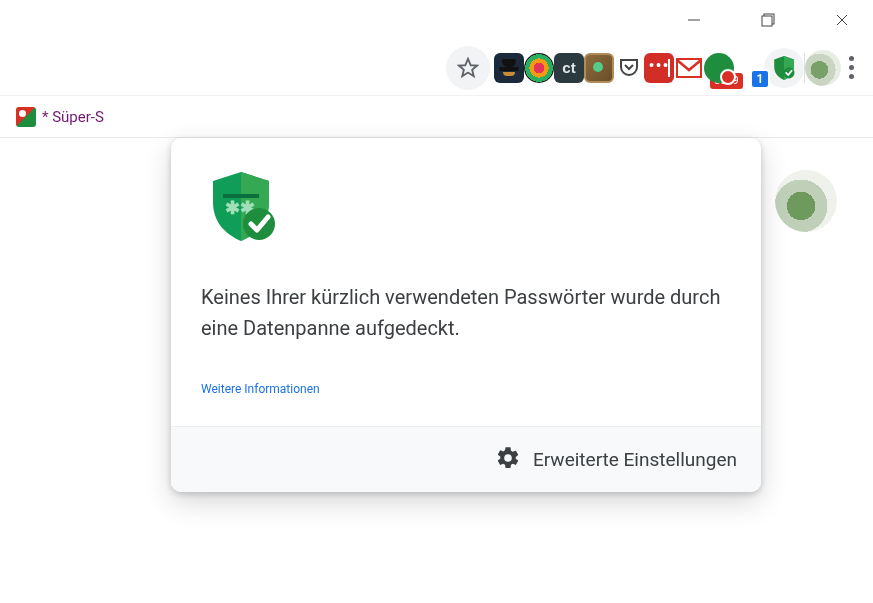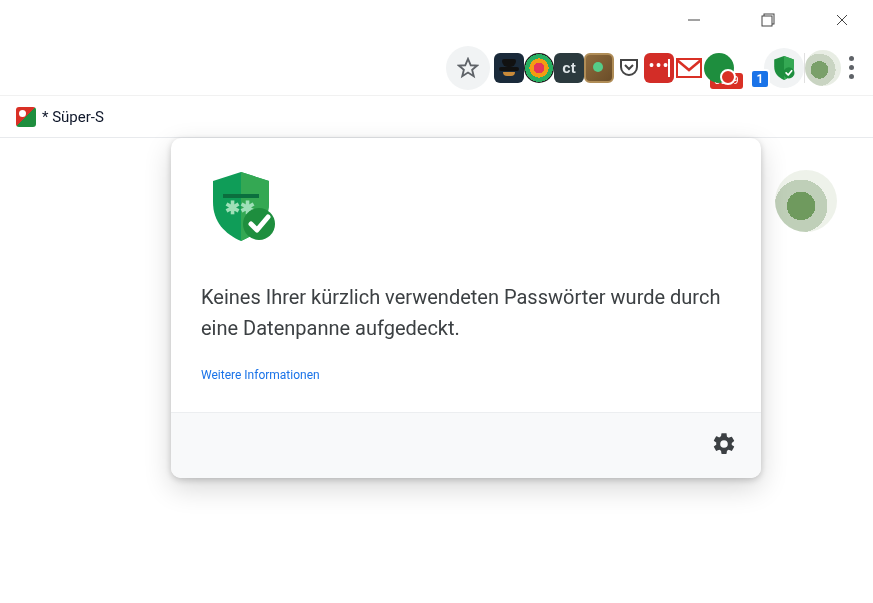--- a/index.html
+++ b/index.html
@@ -125,7 +125,7 @@
   .bm-item {
     display:flex; align-items:center; gap:6px;
     padding:4px 8px; border-radius:4px;
-    font-size:15px; color:#0f172a;
+    font-size:15px; color:#701a75;
   }
   .bm-favicon {
     width:20px; height:20px; border-radius:3px;

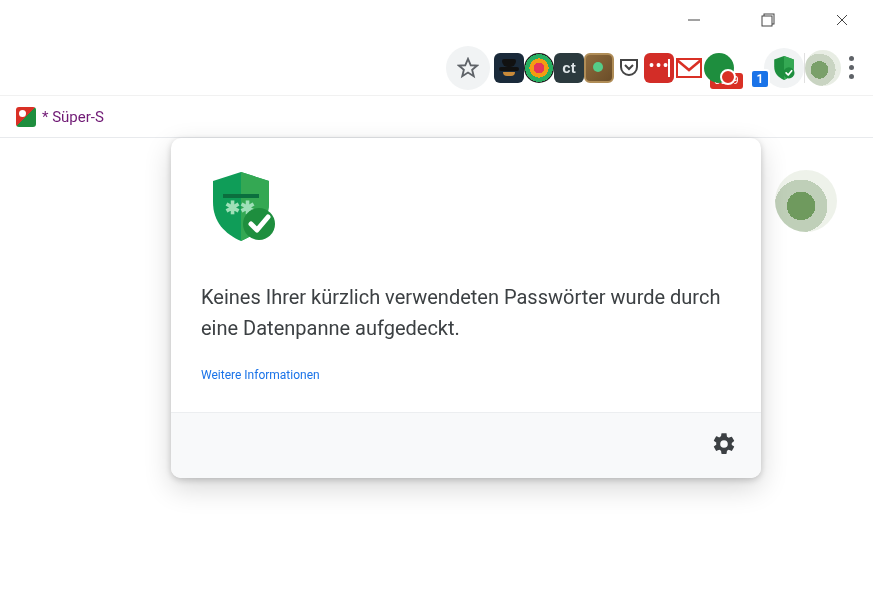--- a/index.html
+++ b/index.html
@@ -174,7 +174,7 @@
     font-size:20px;
     color:#3c4043;
     line-height:1.55;
-    margin-bottom:24px;
+    margin-bottom:38px;
   }
   .popup-link {
     font-size:12px;

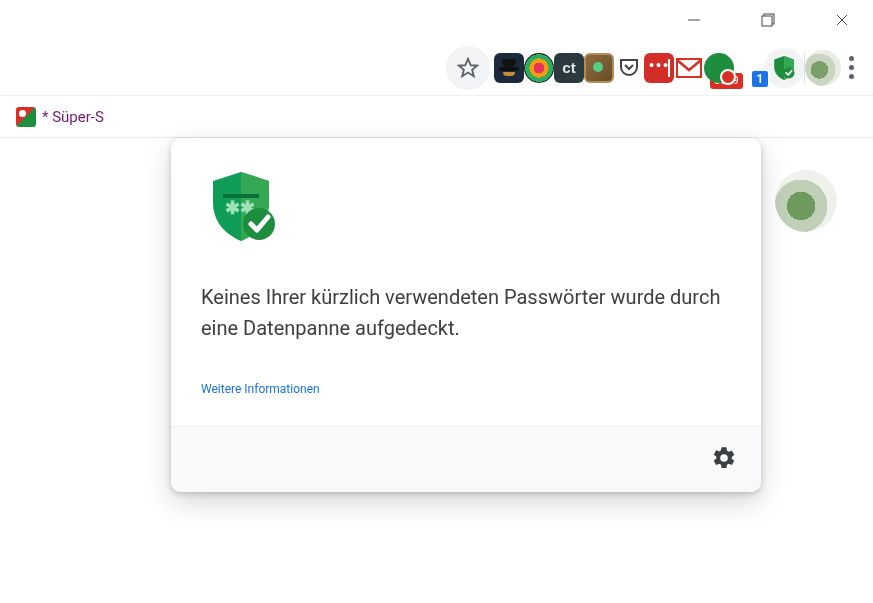--- a/index.html
+++ b/index.html
@@ -317,6 +317,7 @@
         <path fill="#3c4043" d="M19.14,12.94a7.14,7.14,0,0,0,.05-.94,7.14,7.14,0,0,0-.05-.94l2.03-1.58a.5.5,0,0,0,.12-.64l-1.92-3.32a.5.5,0,0,0-.61-.22l-2.39.96a7.03,7.03,0,0,0-1.62-.94l-.36-2.54A.5.5,0,0,0,13.9,2h-3.8a.5.5,0,0,0-.49.42L9.25,4.96a7.03,7.03,0,0,0-1.62.94l-2.39-.96a.5.5,0,0,0-.61.22L2.71,8.48a.5.5,0,0,0,.12.64l2.03,1.58a7.14,7.14,0,0,0-.05.94,7.14,7.14,0,0,0,.05.94L2.83,14.16a.5.5,0,0,0-.12.64l1.92,3.32a.5.5,0,0,0,.61.22l2.39-.96a7.03,7.03,0,0,0,1.62.94l.36,2.54a.5.5,0,0,0,.49.42h3.8a.5.5,0,0,0,.49-.42l.36-2.54a7.03,7.03,0,0,0,1.62-.94l2.39.96a.5.5,0,0,0,.61-.22l1.92-3.32a.5.5,0,0,0-.12-.64ZM12,15.5A3.5,3.5,0,1,1,15.5,12,3.5,3.5,0,0,1,12,15.5Z"></path>
       </svg>
     </span>
+    <span class="label">Erweiterte Einstellungen</span>
   </div>
 </div>
 

